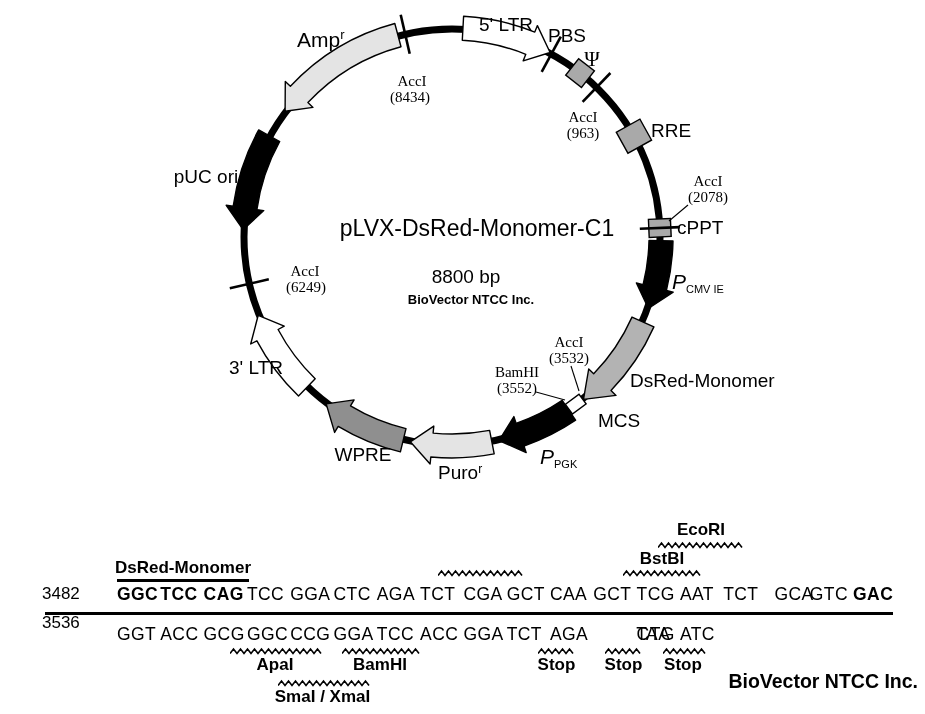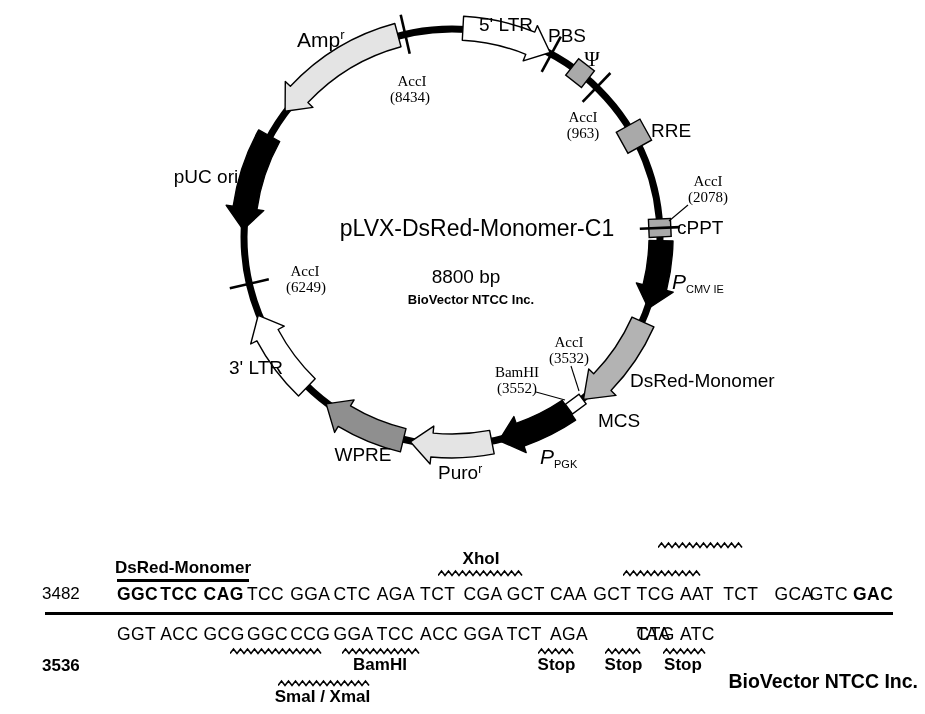--- a/index.html
+++ b/index.html
@@ -124,6 +124,7 @@
       <svg width="86" height="9" class="wavy" style="left:658px;top:540px;">
         <path d="M0 7.5 l3.5 -4.5 l3.5 4.5 l3.5 -4.5 l3.5 4.5 l3.5 -4.5 l3.5 4.5 l3.5 -4.5 l3.5 4.5 l3.5 -4.5 l3.5 4.5 l3.5 -4.5 l3.5 4.5 l3.5 -4.5 l3.5 4.5 l3.5 -4.5 l3.5 4.5 l3.5 -4.5 l3.5 4.5 l3.5 -4.5 l3.5 4.5 l3.5 -4.5 l3.5 4.5 l3.5 -4.5 l3.5 4.5" fill="none" stroke="#000" stroke-width="1.6"></path>
       </svg>
+      <div class="annlab" style="left:621px;top:520px;">EcoRI</div>
       <div class="sep" style="left:45px;top:612px;width:848px;height:3px;"></div>
       <div class="seqnum" style="left:42px;top:656px;font-weight:bold;">3536</div>
       <div class="codon" style="left:117.0px;top:624px;">GGT</div>

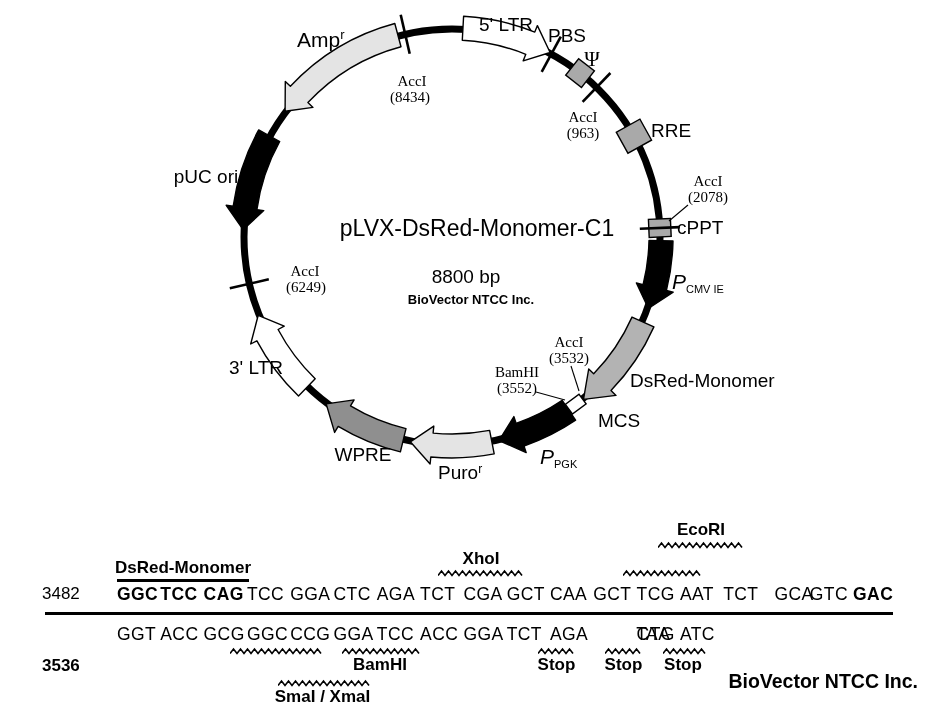--- a/index.html
+++ b/index.html
@@ -117,7 +117,6 @@
       <svg width="86" height="9" class="wavy" style="left:438px;top:568px;">
         <path d="M0 7.5 l3.5 -4.5 l3.5 4.5 l3.5 -4.5 l3.5 4.5 l3.5 -4.5 l3.5 4.5 l3.5 -4.5 l3.5 4.5 l3.5 -4.5 l3.5 4.5 l3.5 -4.5 l3.5 4.5 l3.5 -4.5 l3.5 4.5 l3.5 -4.5 l3.5 4.5 l3.5 -4.5 l3.5 4.5 l3.5 -4.5 l3.5 4.5 l3.5 -4.5 l3.5 4.5 l3.5 -4.5 l3.5 4.5" fill="none" stroke="#000" stroke-width="1.6"></path>
       </svg>
-      <div class="annlab" style="left:401px;top:549px;">XhoI</div>
       <svg width="79" height="9" class="wavy" style="left:623px;top:568px;">
         <path d="M0 7.5 l3.5 -4.5 l3.5 4.5 l3.5 -4.5 l3.5 4.5 l3.5 -4.5 l3.5 4.5 l3.5 -4.5 l3.5 4.5 l3.5 -4.5 l3.5 4.5 l3.5 -4.5 l3.5 4.5 l3.5 -4.5 l3.5 4.5 l3.5 -4.5 l3.5 4.5 l3.5 -4.5 l3.5 4.5 l3.5 -4.5 l3.5 4.5 l3.5 -4.5 l3.5 4.5" fill="none" stroke="#000" stroke-width="1.6"></path>
       </svg>

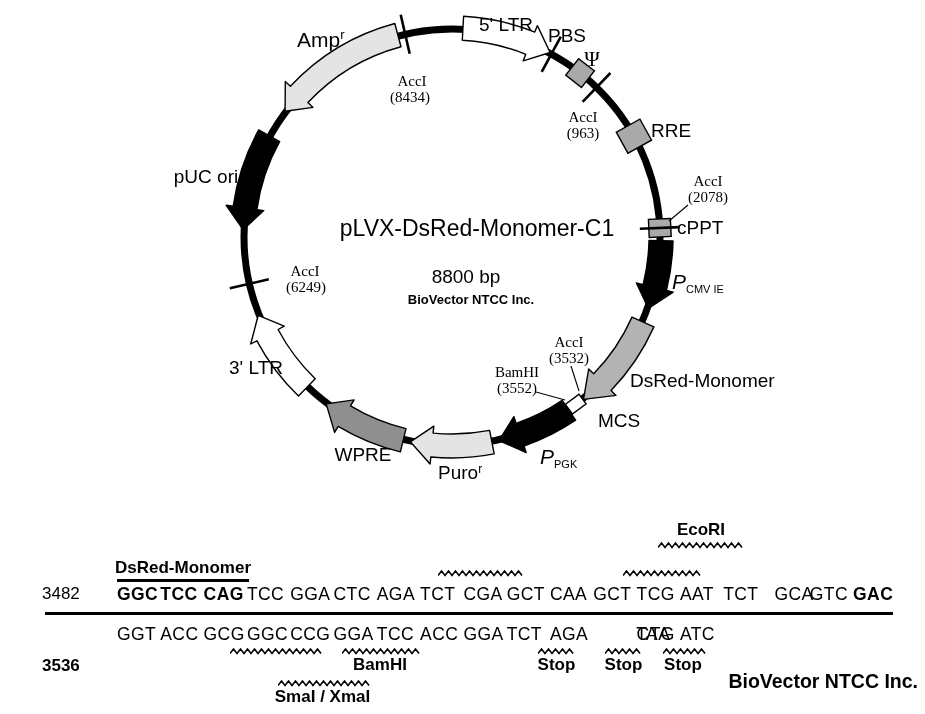--- a/index.html
+++ b/index.html
@@ -120,6 +120,7 @@
       <svg width="79" height="9" class="wavy" style="left:623px;top:568px;">
         <path d="M0 7.5 l3.5 -4.5 l3.5 4.5 l3.5 -4.5 l3.5 4.5 l3.5 -4.5 l3.5 4.5 l3.5 -4.5 l3.5 4.5 l3.5 -4.5 l3.5 4.5 l3.5 -4.5 l3.5 4.5 l3.5 -4.5 l3.5 4.5 l3.5 -4.5 l3.5 4.5 l3.5 -4.5 l3.5 4.5 l3.5 -4.5 l3.5 4.5 l3.5 -4.5 l3.5 4.5" fill="none" stroke="#000" stroke-width="1.6"></path>
       </svg>
+      <div class="annlab" style="left:582px;top:549px;">BstBI</div>
       <svg width="86" height="9" class="wavy" style="left:658px;top:540px;">
         <path d="M0 7.5 l3.5 -4.5 l3.5 4.5 l3.5 -4.5 l3.5 4.5 l3.5 -4.5 l3.5 4.5 l3.5 -4.5 l3.5 4.5 l3.5 -4.5 l3.5 4.5 l3.5 -4.5 l3.5 4.5 l3.5 -4.5 l3.5 4.5 l3.5 -4.5 l3.5 4.5 l3.5 -4.5 l3.5 4.5 l3.5 -4.5 l3.5 4.5 l3.5 -4.5 l3.5 4.5 l3.5 -4.5 l3.5 4.5" fill="none" stroke="#000" stroke-width="1.6"></path>
       </svg>

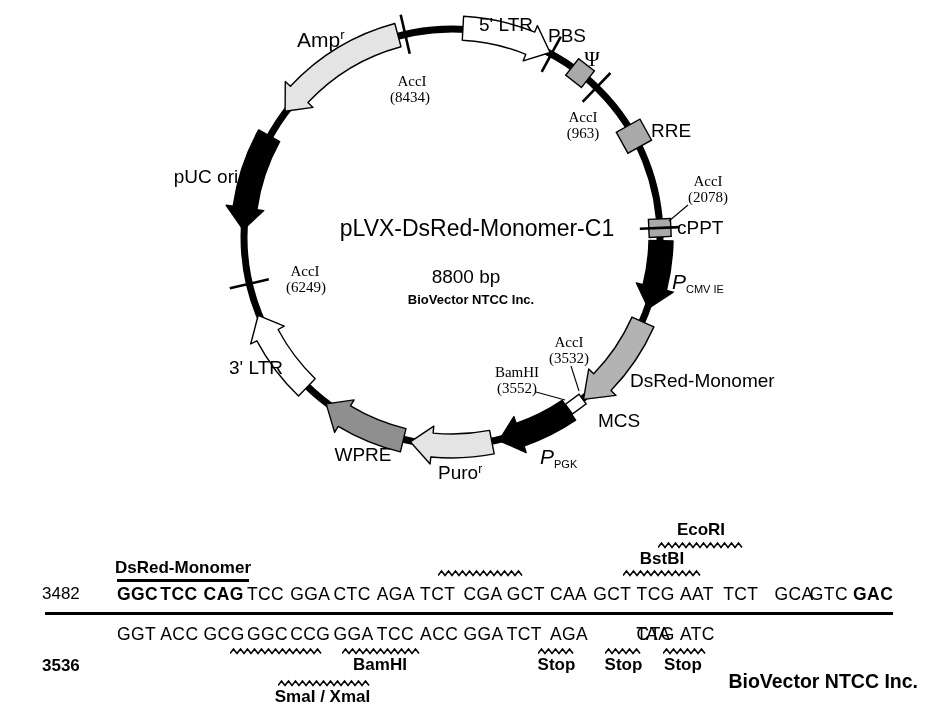--- a/index.html
+++ b/index.html
@@ -126,7 +126,7 @@
       </svg>
       <div class="annlab" style="left:621px;top:520px;">EcoRI</div>
       <div class="sep" style="left:45px;top:612px;width:848px;height:3px;"></div>
-      <div class="seqnum" style="left:42px;top:656px;font-weight:bold;">3536</div>
+      <div class="seqnum" style="left:42px;top:613px;">3536</div>
       <div class="codon" style="left:117.0px;top:624px;">GGT</div>
       <div class="codon" style="left:160.3px;top:624px;">ACC</div>
       <div class="codon" style="left:203.6px;top:624px;text-align:right;">GCG</div>

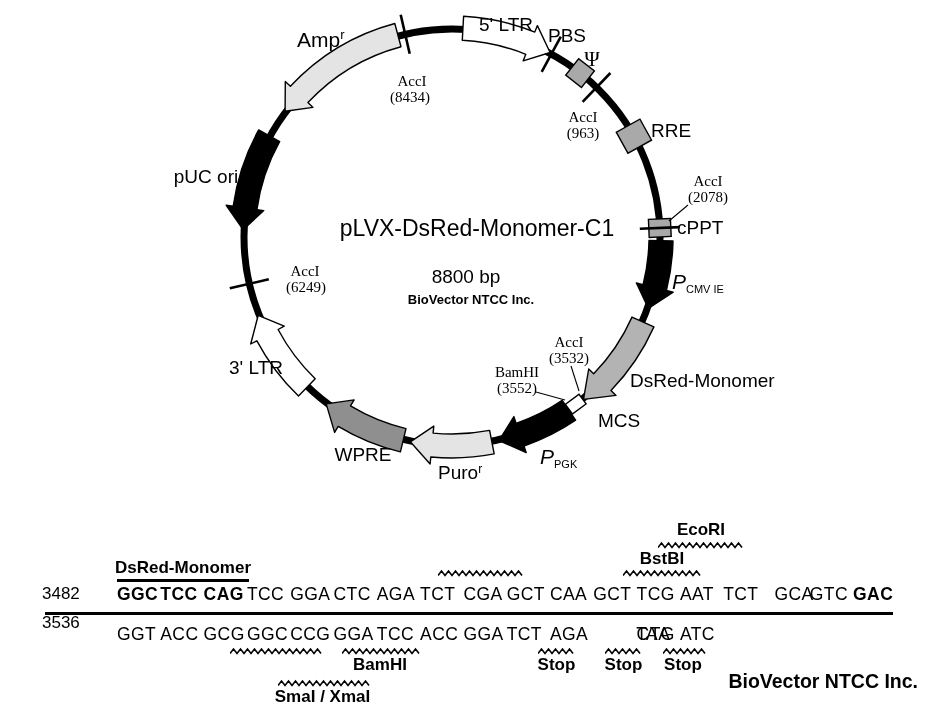--- a/index.html
+++ b/index.html
@@ -144,6 +144,7 @@
       <svg width="93" height="9" class="wavy" style="left:230px;top:646px;">
         <path d="M0 7.5 l3.5 -4.5 l3.5 4.5 l3.5 -4.5 l3.5 4.5 l3.5 -4.5 l3.5 4.5 l3.5 -4.5 l3.5 4.5 l3.5 -4.5 l3.5 4.5 l3.5 -4.5 l3.5 4.5 l3.5 -4.5 l3.5 4.5 l3.5 -4.5 l3.5 4.5 l3.5 -4.5 l3.5 4.5 l3.5 -4.5 l3.5 4.5 l3.5 -4.5 l3.5 4.5 l3.5 -4.5 l3.5 4.5 l3.5 -4.5 l3.5 4.5" fill="none" stroke="#000" stroke-width="1.6"></path>
       </svg>
+      <div class="annlab" style="left:195px;top:655px;">ApaI</div>
       <svg width="79" height="9" class="wavy" style="left:342px;top:646px;">
         <path d="M0 7.5 l3.5 -4.5 l3.5 4.5 l3.5 -4.5 l3.5 4.5 l3.5 -4.5 l3.5 4.5 l3.5 -4.5 l3.5 4.5 l3.5 -4.5 l3.5 4.5 l3.5 -4.5 l3.5 4.5 l3.5 -4.5 l3.5 4.5 l3.5 -4.5 l3.5 4.5 l3.5 -4.5 l3.5 4.5 l3.5 -4.5 l3.5 4.5 l3.5 -4.5 l3.5 4.5" fill="none" stroke="#000" stroke-width="1.6"></path>
       </svg>

